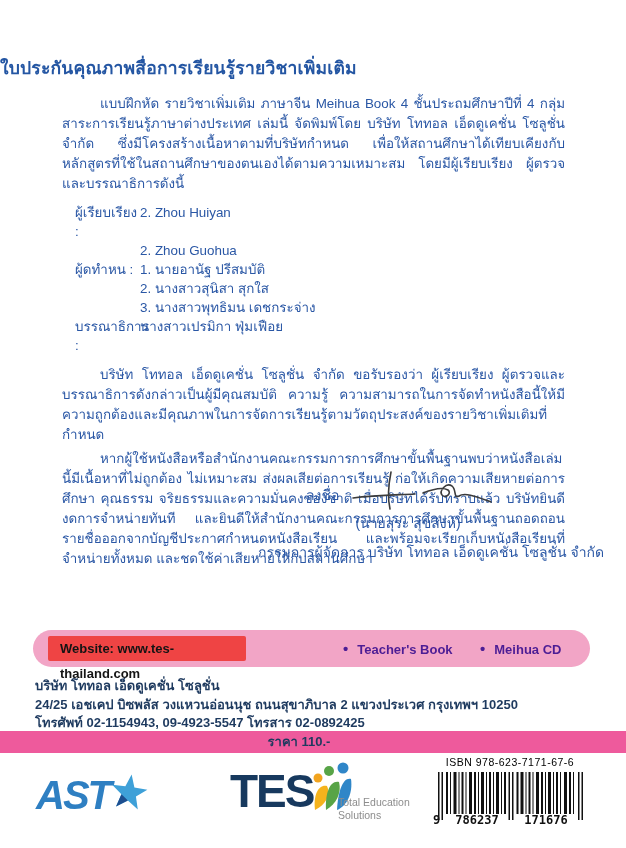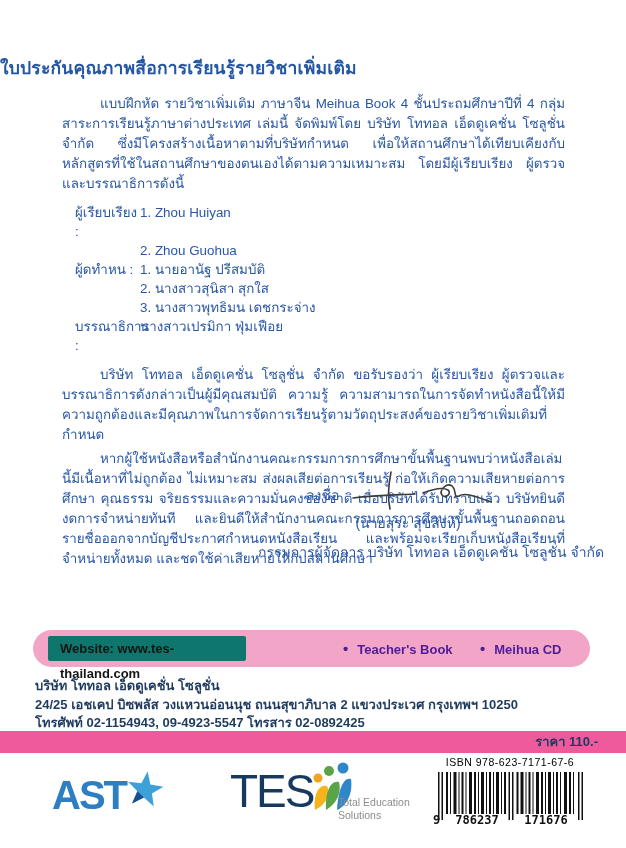--- a/index.html
+++ b/index.html
@@ -99,7 +99,7 @@
     <div class="credits">
       <div class="credit-row">
         <span class="credit-label">ผู้เรียบเรียง :</span>
-        <span class="credit-value">1. Zhou Huiyan</span>
+        <span class="credit-value">2. Zhou Huiyan</span>
       </div>
       <div class="credit-row">
         <span class="credit-label"></span>

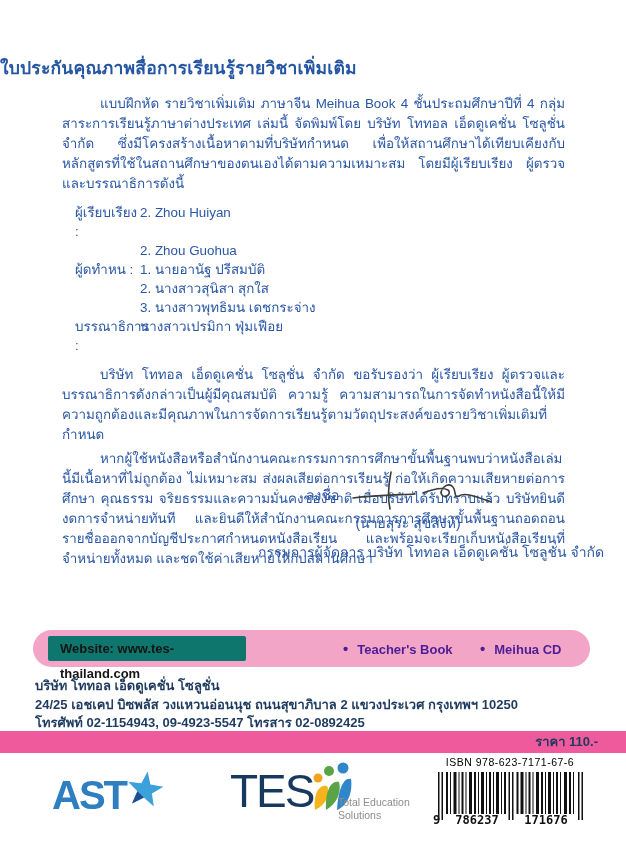--- a/index.html
+++ b/index.html
@@ -36,7 +36,7 @@
   }
   .banner-white{
     position:absolute;left:15px;top:6px;width:198px;height:25px;
-    background:#0f766e;border-radius:2px;
+    background:#ef4444;border-radius:2px;
   }
   .banner-website{
     display:block;line-height:25px;padding-left:12px;

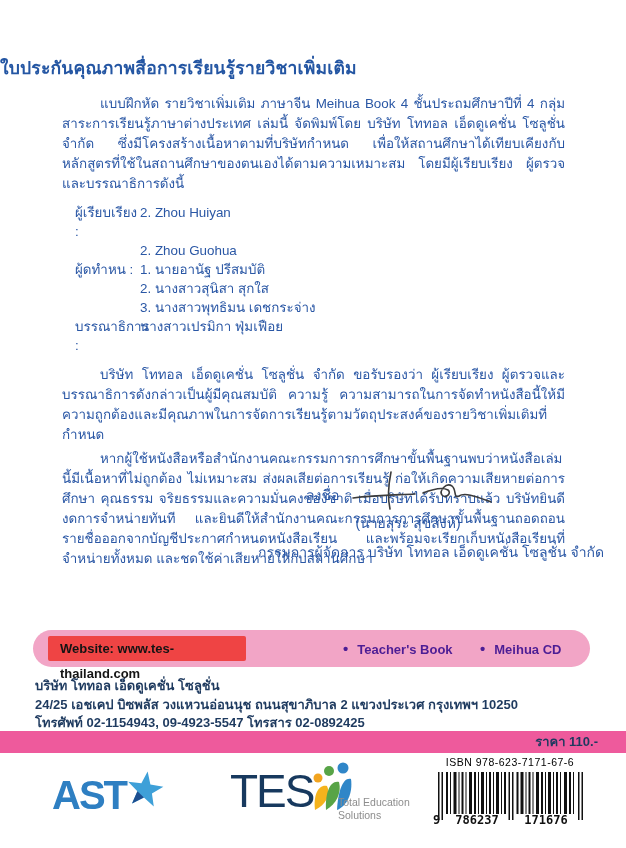--- a/index.html
+++ b/index.html
@@ -59,7 +59,7 @@
     position:absolute;left:0;top:731px;width:626px;height:22px;background:#ee5a9c;
   }
   .price-text{
-    display:block;line-height:22px;text-align:right;padding-right:28px;
+    display:block;line-height:22px;text-align:center;padding-right:28px;
     font-size:13px;font-weight:bold;color:#1e3a5f;
   }
   

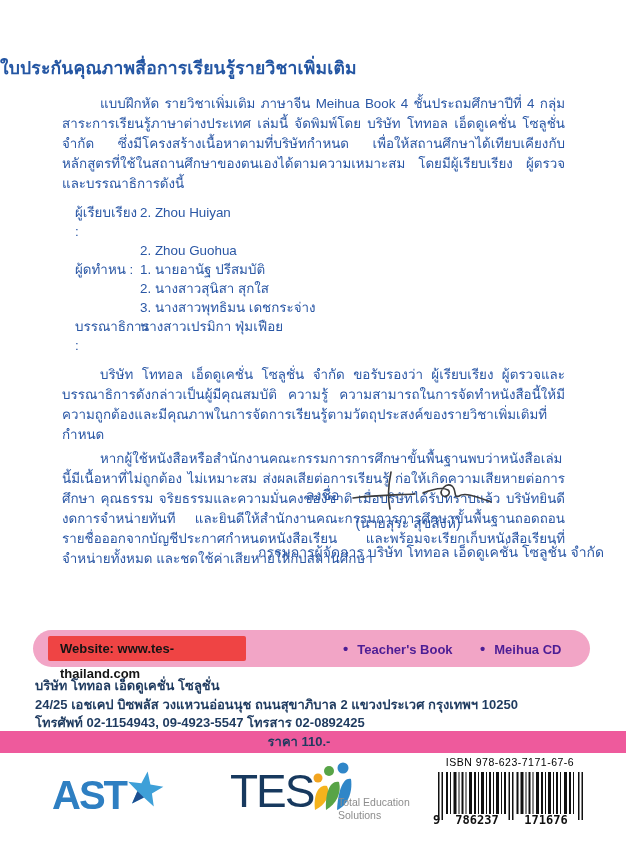--- a/index.html
+++ b/index.html
@@ -70,7 +70,7 @@
   }
   .barcode-svg{margin-top:2px;}
   
-  .asta-logo{position:absolute;left:52px;top:772px;display:flex;align-items:flex-start;}
+  .asta-logo{position:absolute;left:36px;top:772px;display:flex;align-items:center;font-style:italic;}
   .asta-text{
     font-size:40px;font-weight:bold;color:#2e7fc2;letter-spacing:-2px;line-height:46px;
   }

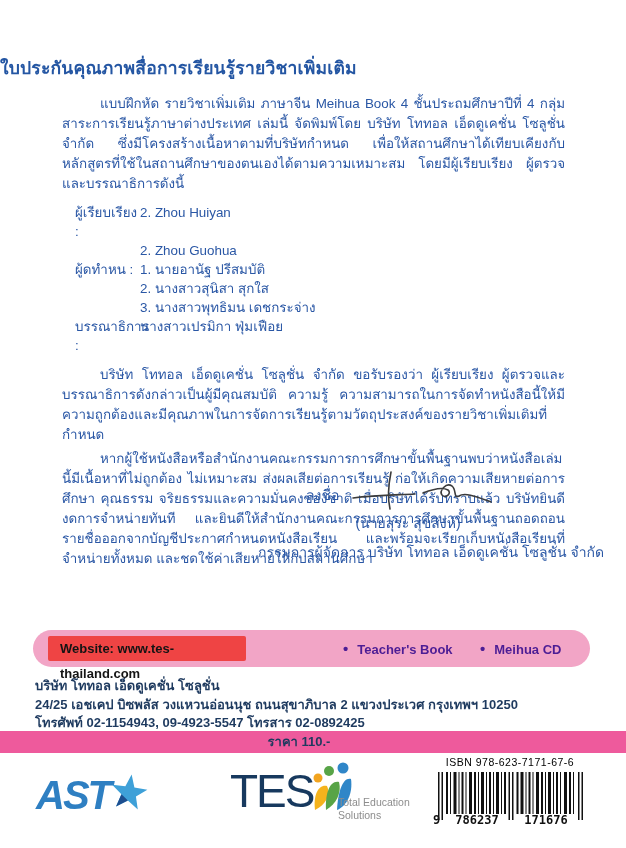--- a/index.html
+++ b/index.html
@@ -77,7 +77,7 @@
   .asta-star{margin-left:-3px;margin-top:-4px;}
   .tes-logo{position:absolute;left:230px;top:760px;width:175px;height:70px;}
   .tes-text{
-    position:absolute;left:0;top:0px;font-size:46px;font-weight:normal;
+    position:absolute;left:0;top:0px;font-size:46px;font-weight:bold;
     color:#17395e;letter-spacing:-2px;line-height:62px;
   }
   .tes-icon{position:absolute;left:82px;top:2px;}

